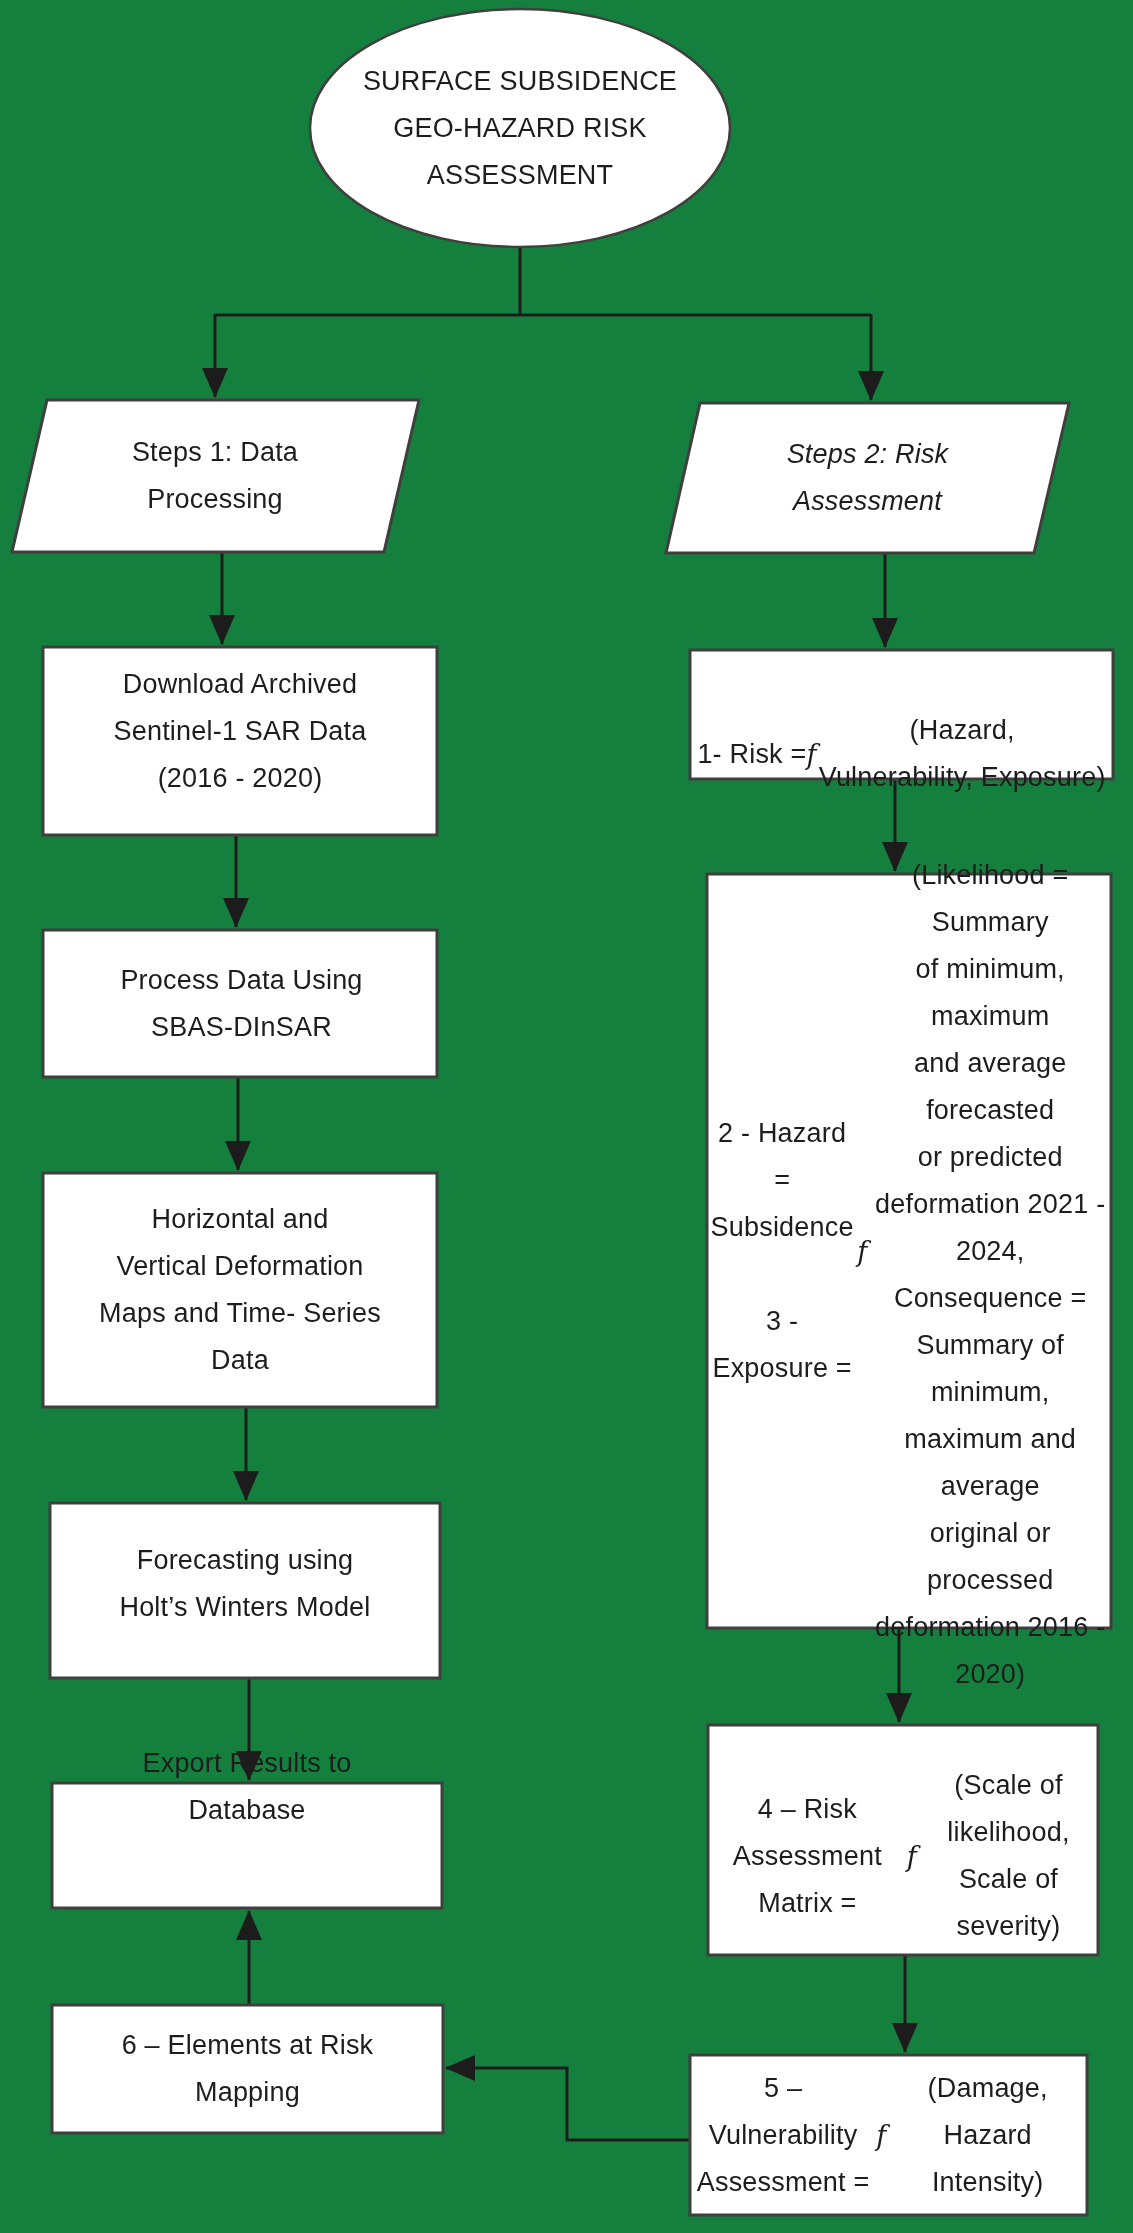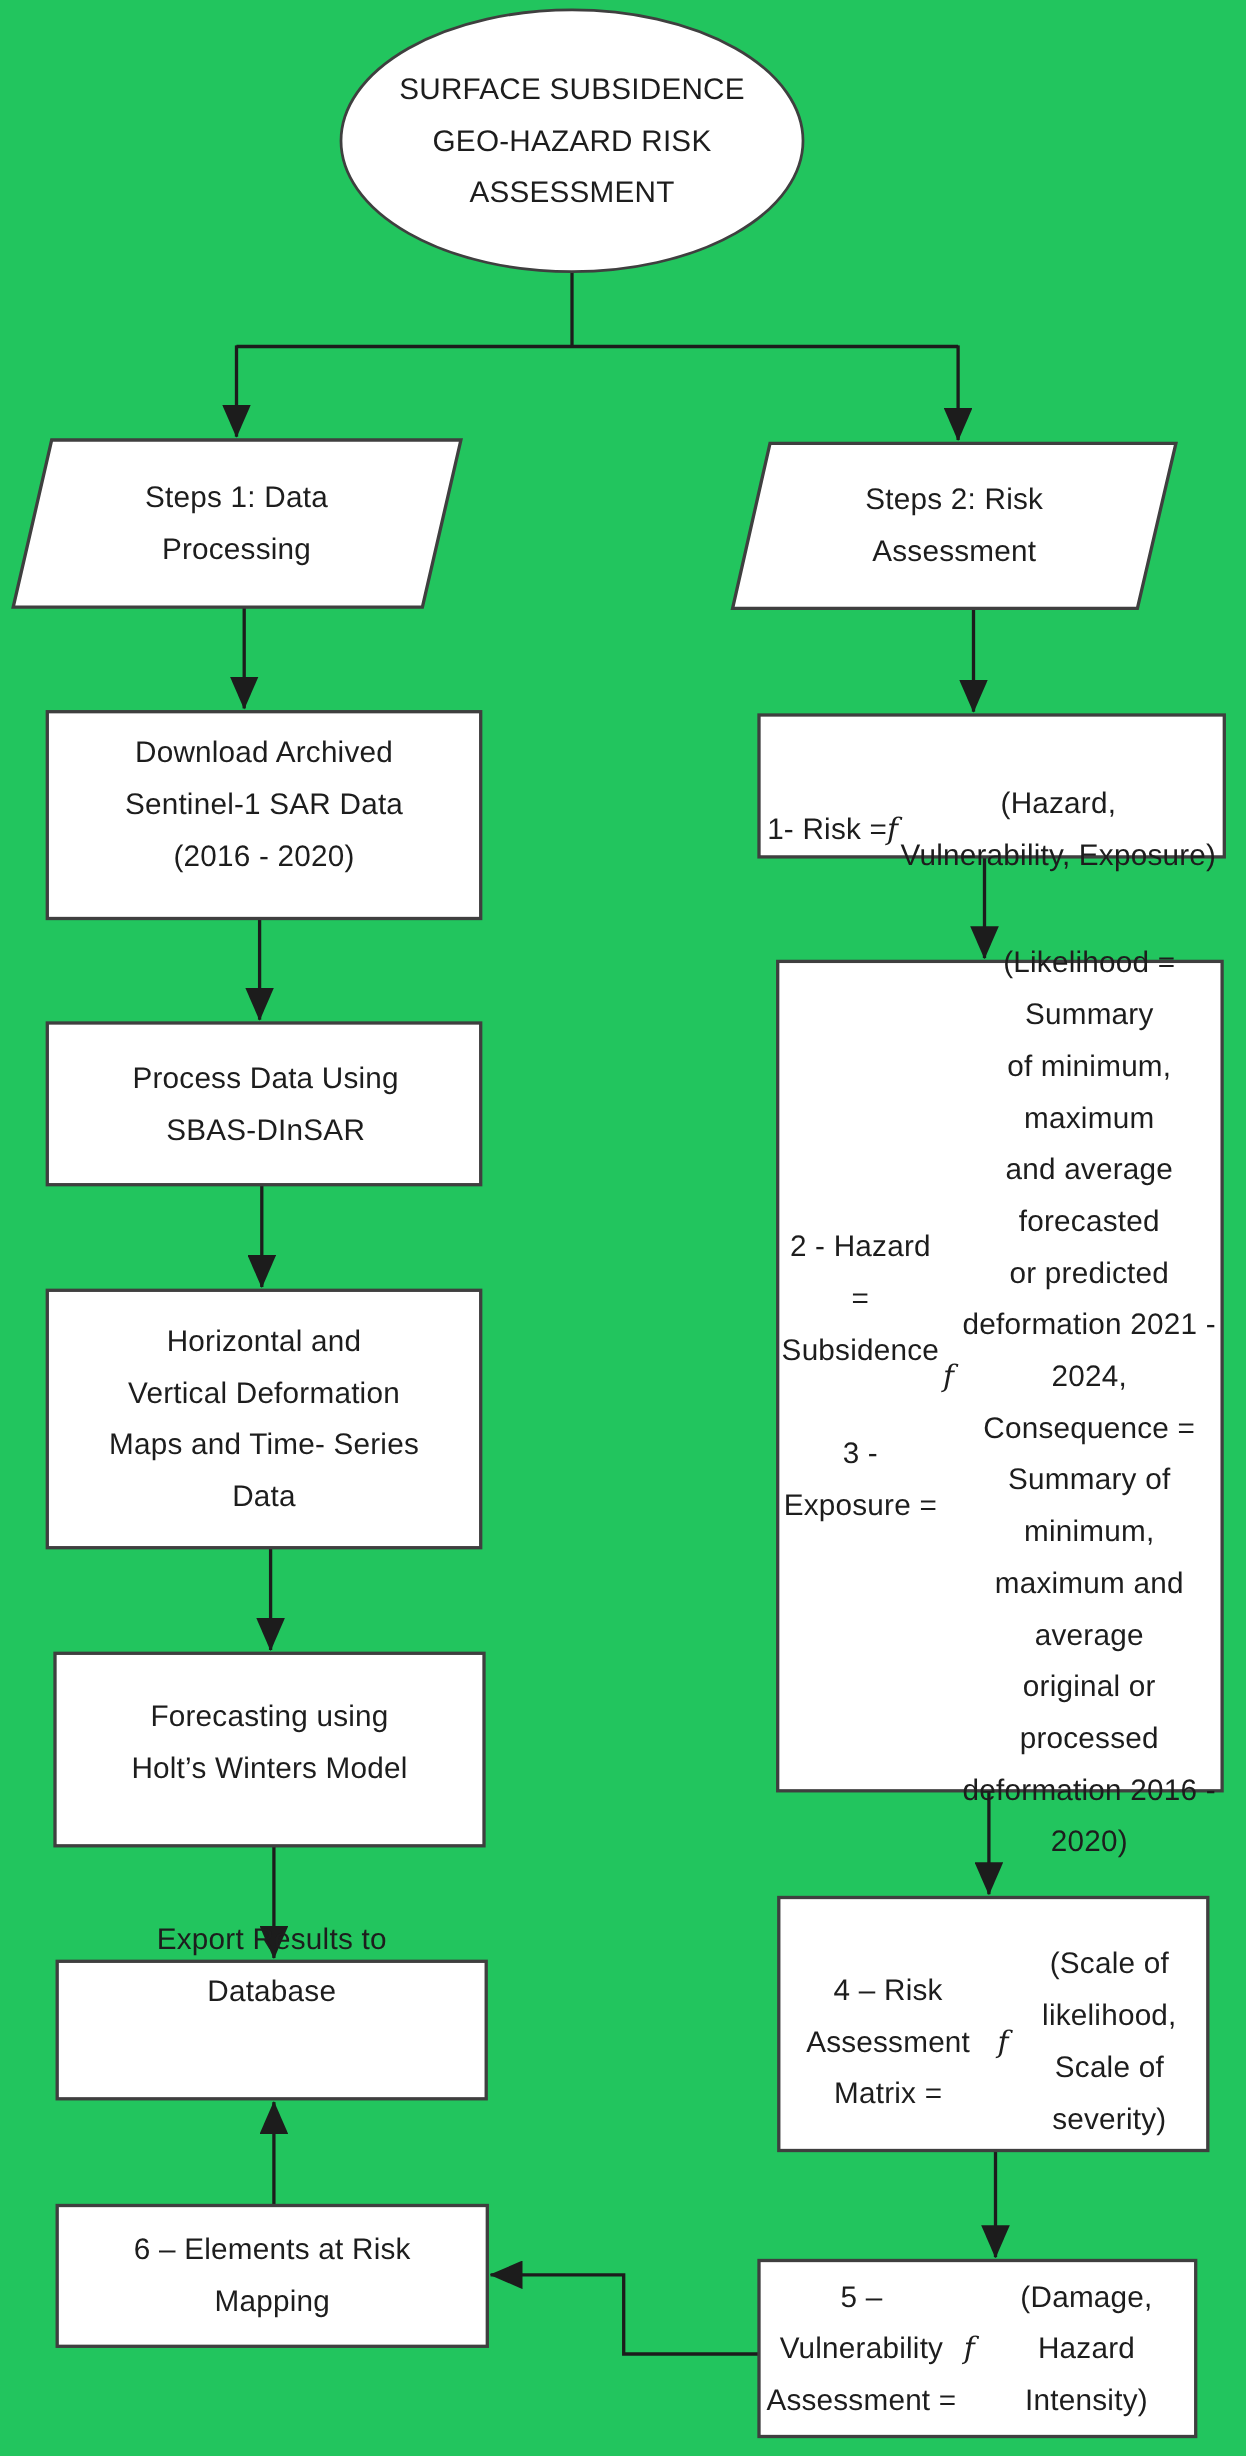--- a/index.html
+++ b/index.html
@@ -7,7 +7,7 @@
     position: relative;
     width: 1133px;
     height: 2233px;
-    background: #22c55e;
+    background: #15803d;
     font-family: "Liberation Sans", "DejaVu Sans", sans-serif;
     color: #1d1d1d;
     overflow: hidden;

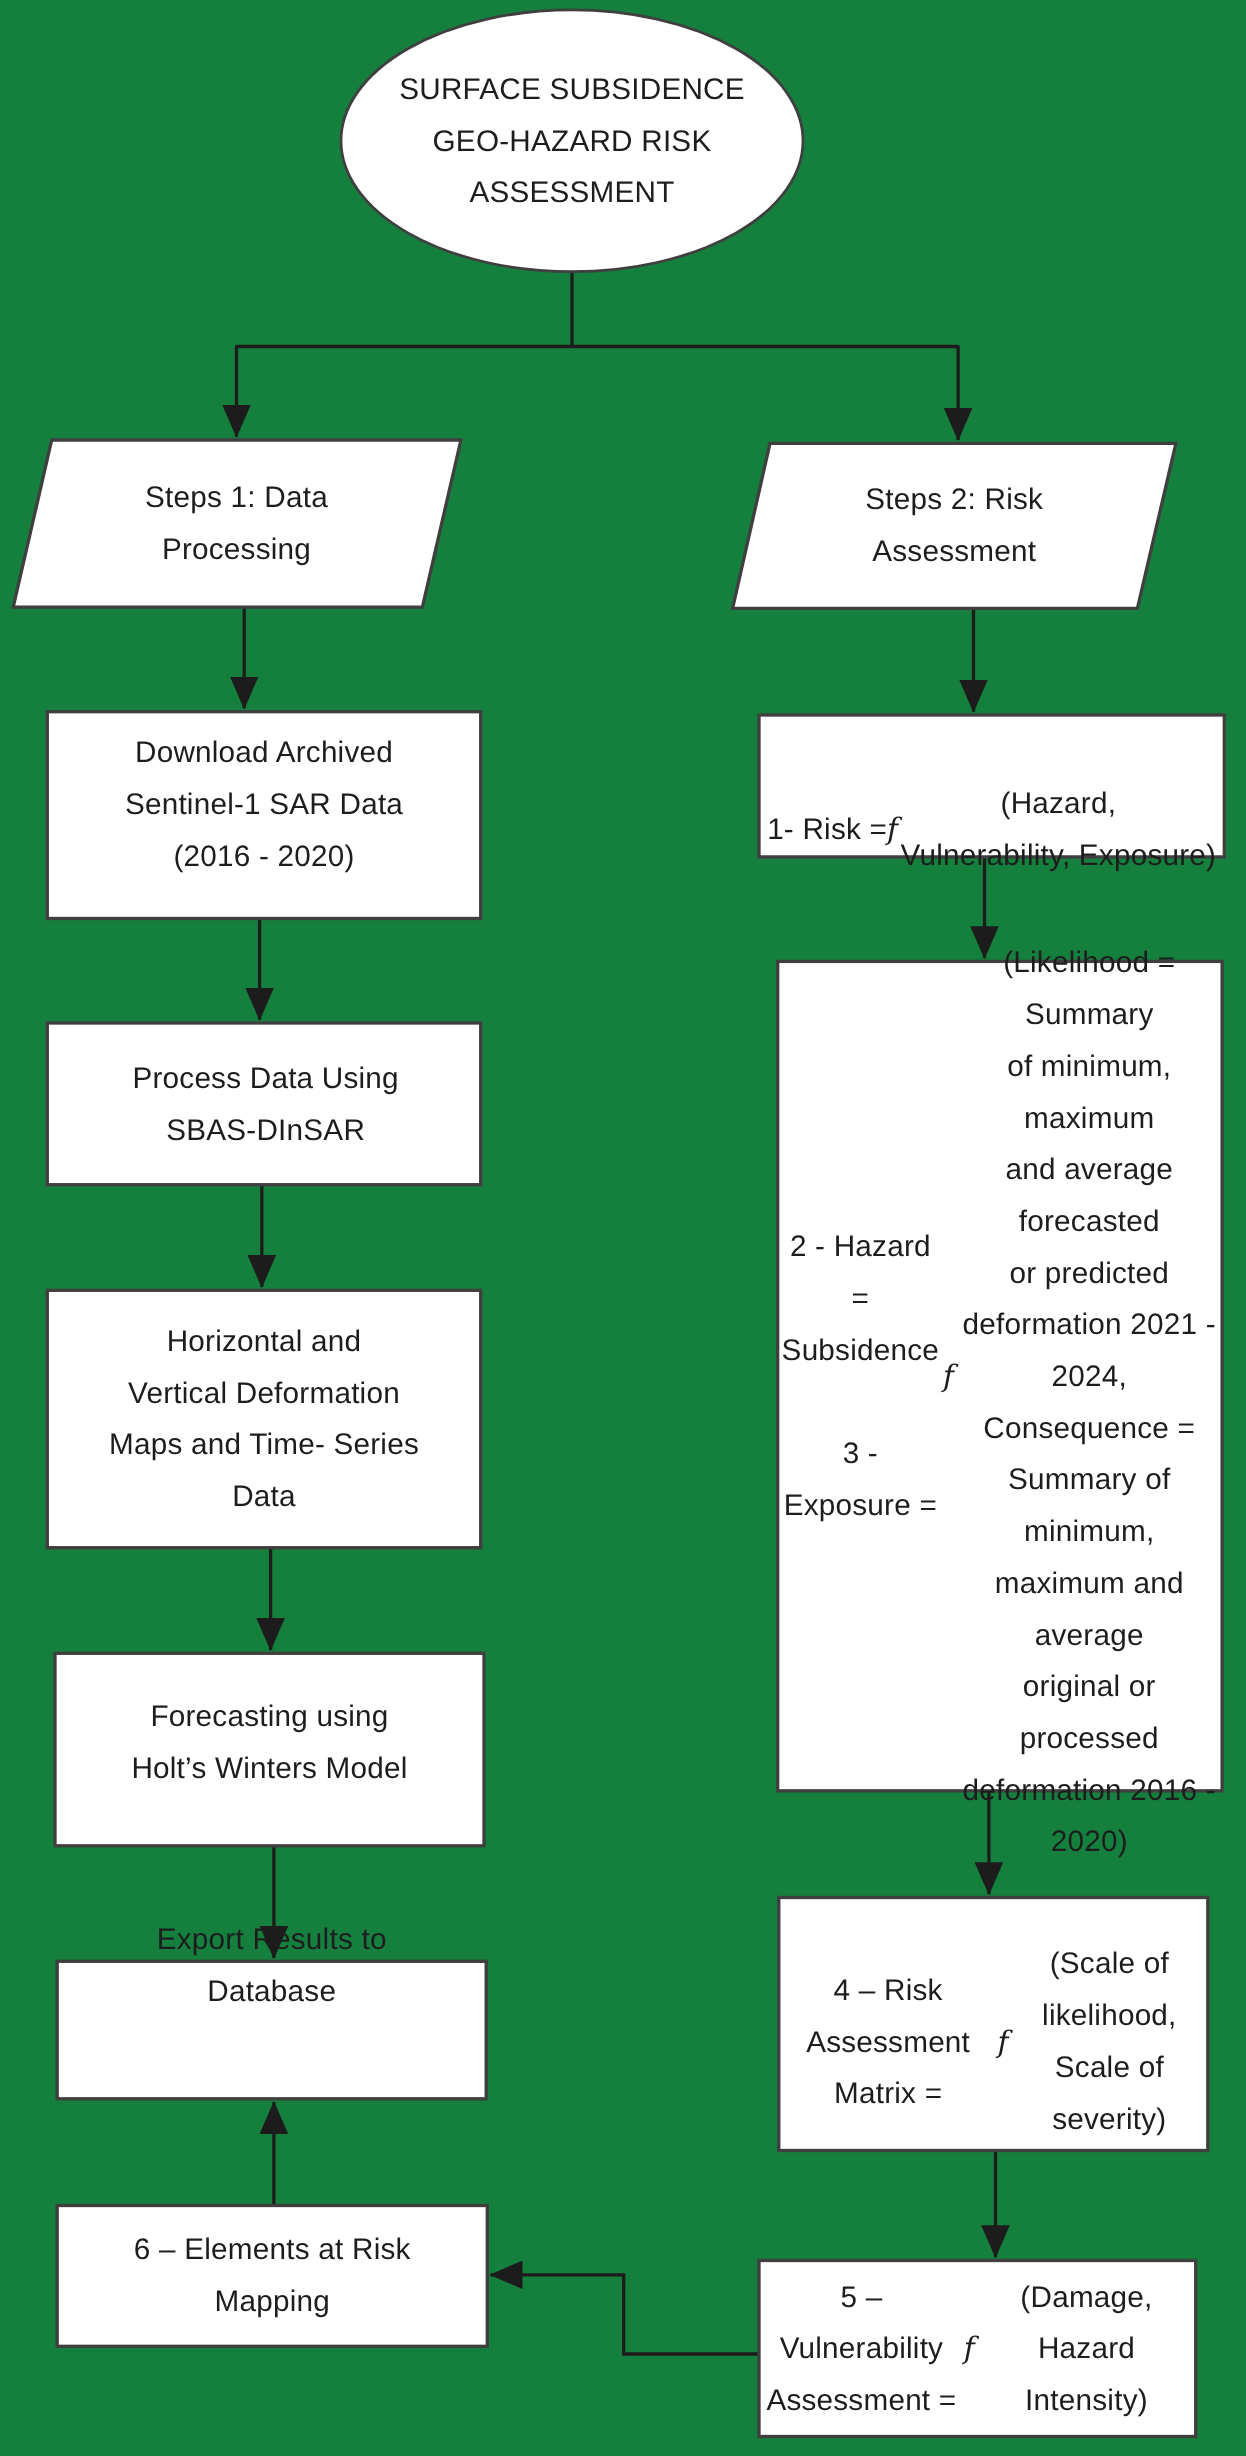--- a/index.html
+++ b/index.html
@@ -97,7 +97,7 @@
   <div class="label" style="left:45px; top:405px; width:340px; height:142px;">Steps 1: Data
 Processing</div>
 
-  <div class="label" style="left:690px; top:408px; width:355px; height:140px;">Steps 2: Risk
+  <div class="label" style="left:690px; top:408px; width:355px; height:140px;font-style:italic;">Steps 2: Risk
 Assessment</div>
 
   <div class="label" style="left:43px; top:647px; width:394px; height:168px;">Download Archived

